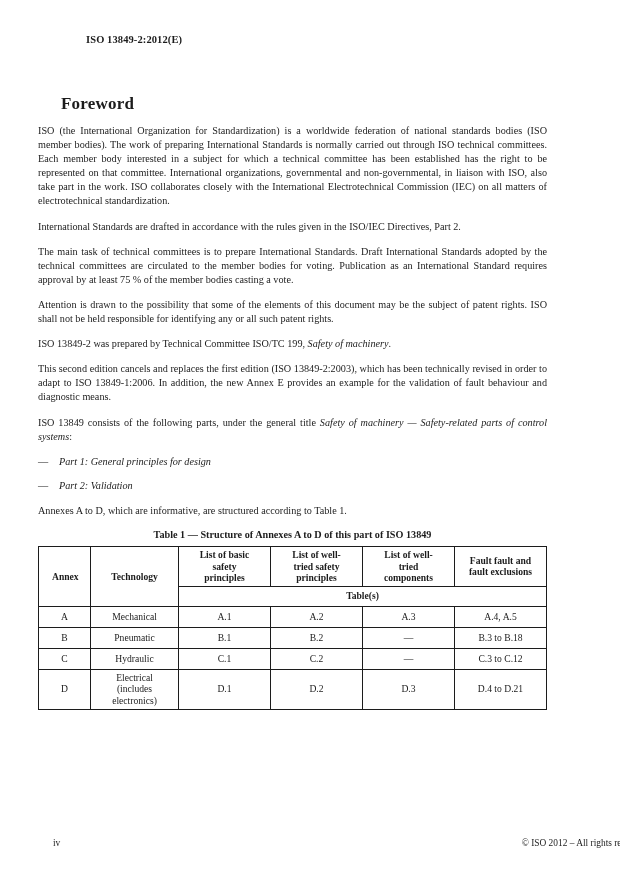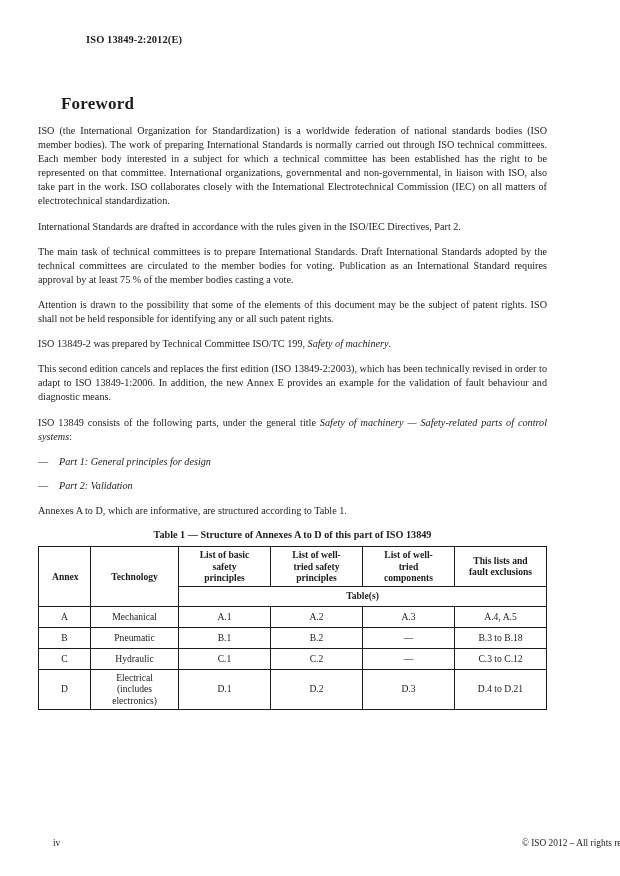--- a/index.html
+++ b/index.html
@@ -179,7 +179,7 @@
           <th class="hd">List of basic safety principles</th>
           <th class="hd">List of well-tried safety principles</th>
           <th class="hd">List of well-tried components</th>
-          <th class="hd">This lists and fault exclusions</th>
+          <th class="hd">Fault fault and fault exclusions</th>
         </tr>
         <tr>
           <th class="tablesrow" colspan="4">Table(s)</th>

